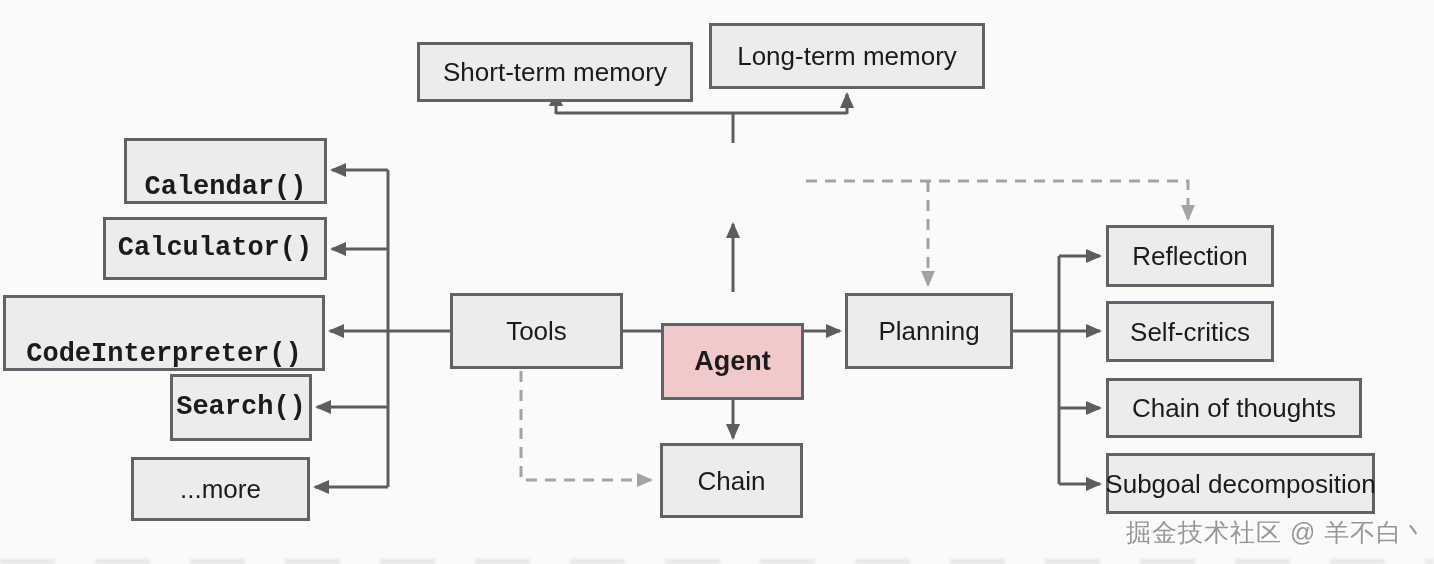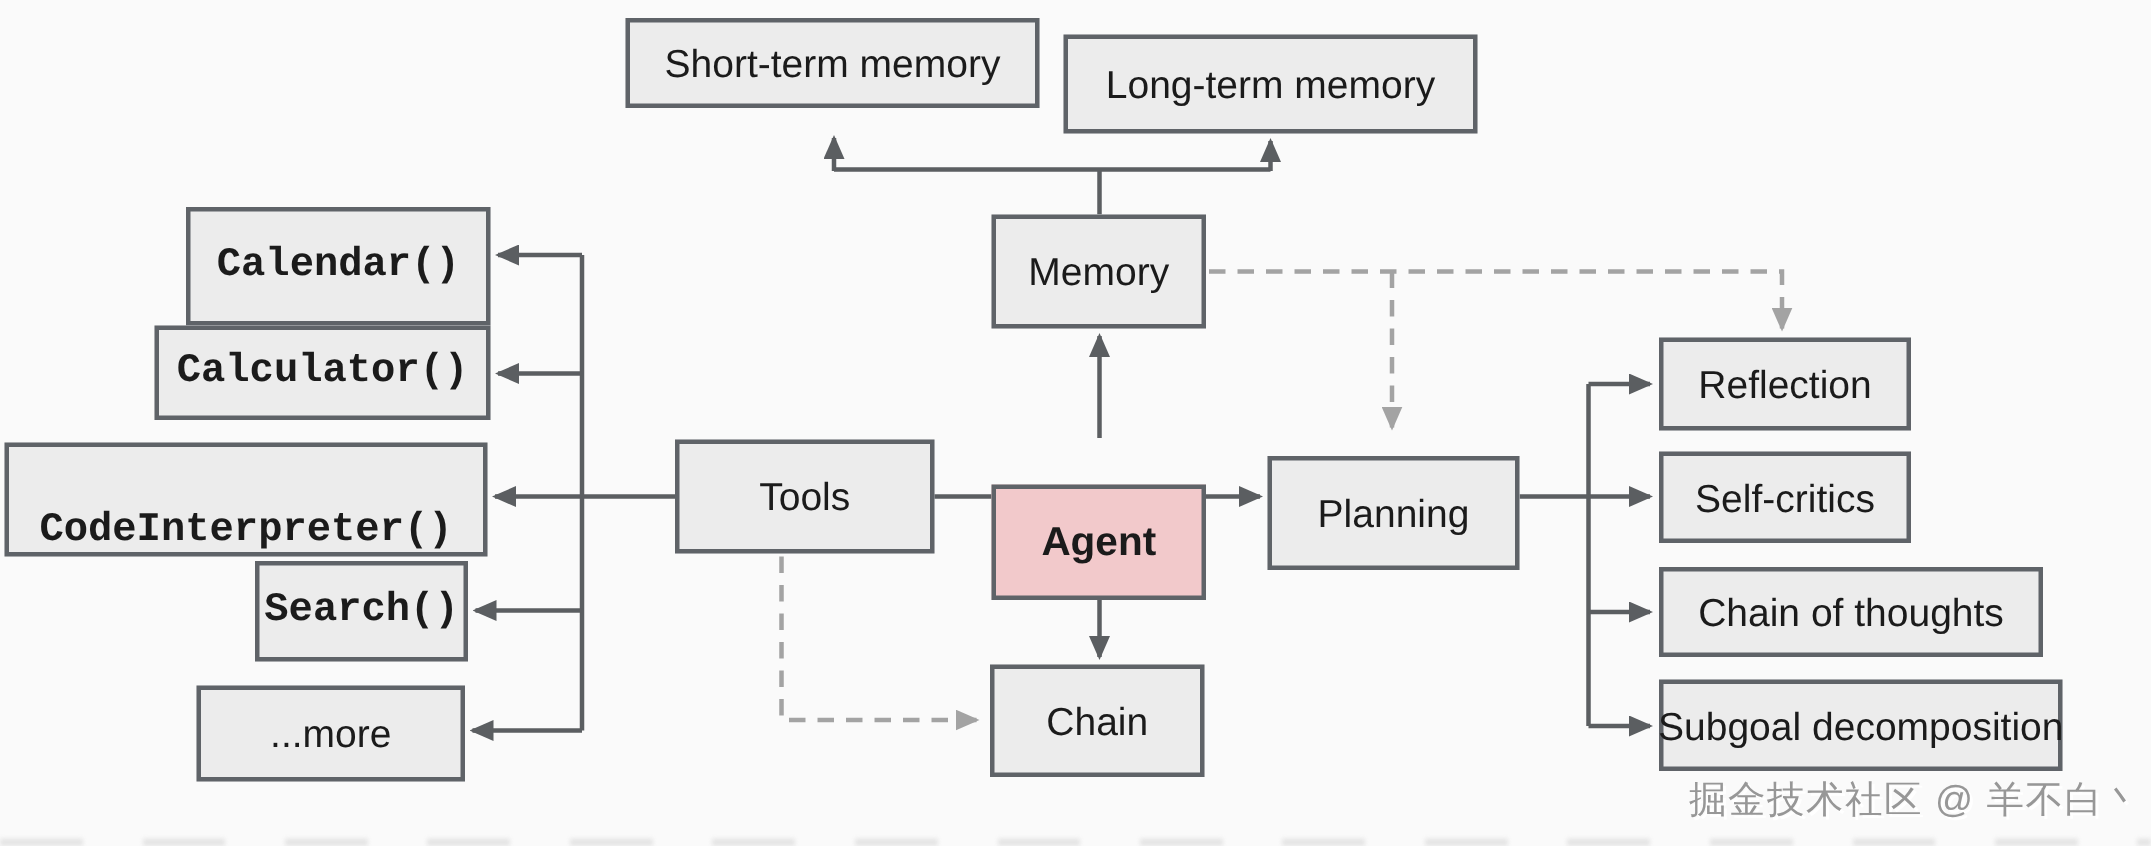--- a/index.html
+++ b/index.html
@@ -39,7 +39,7 @@
     margin-top: 31px;
   }
   
-  .n-stm     { left: 417px;  top: 12px;  width: 276px; height: 60px; }
+  .n-stm     { left: 417px;  top: 42px;  width: 276px; height: 60px; }
   .n-ltm     { left: 709px;  top: 23px;  width: 276px; height: 66px; }
   .n-mem     { left: 661px;  top: 143px; width: 143px; height: 76px; }
   .n-agent   { left: 661px;  top: 292px; width: 143px; height: 77px; }

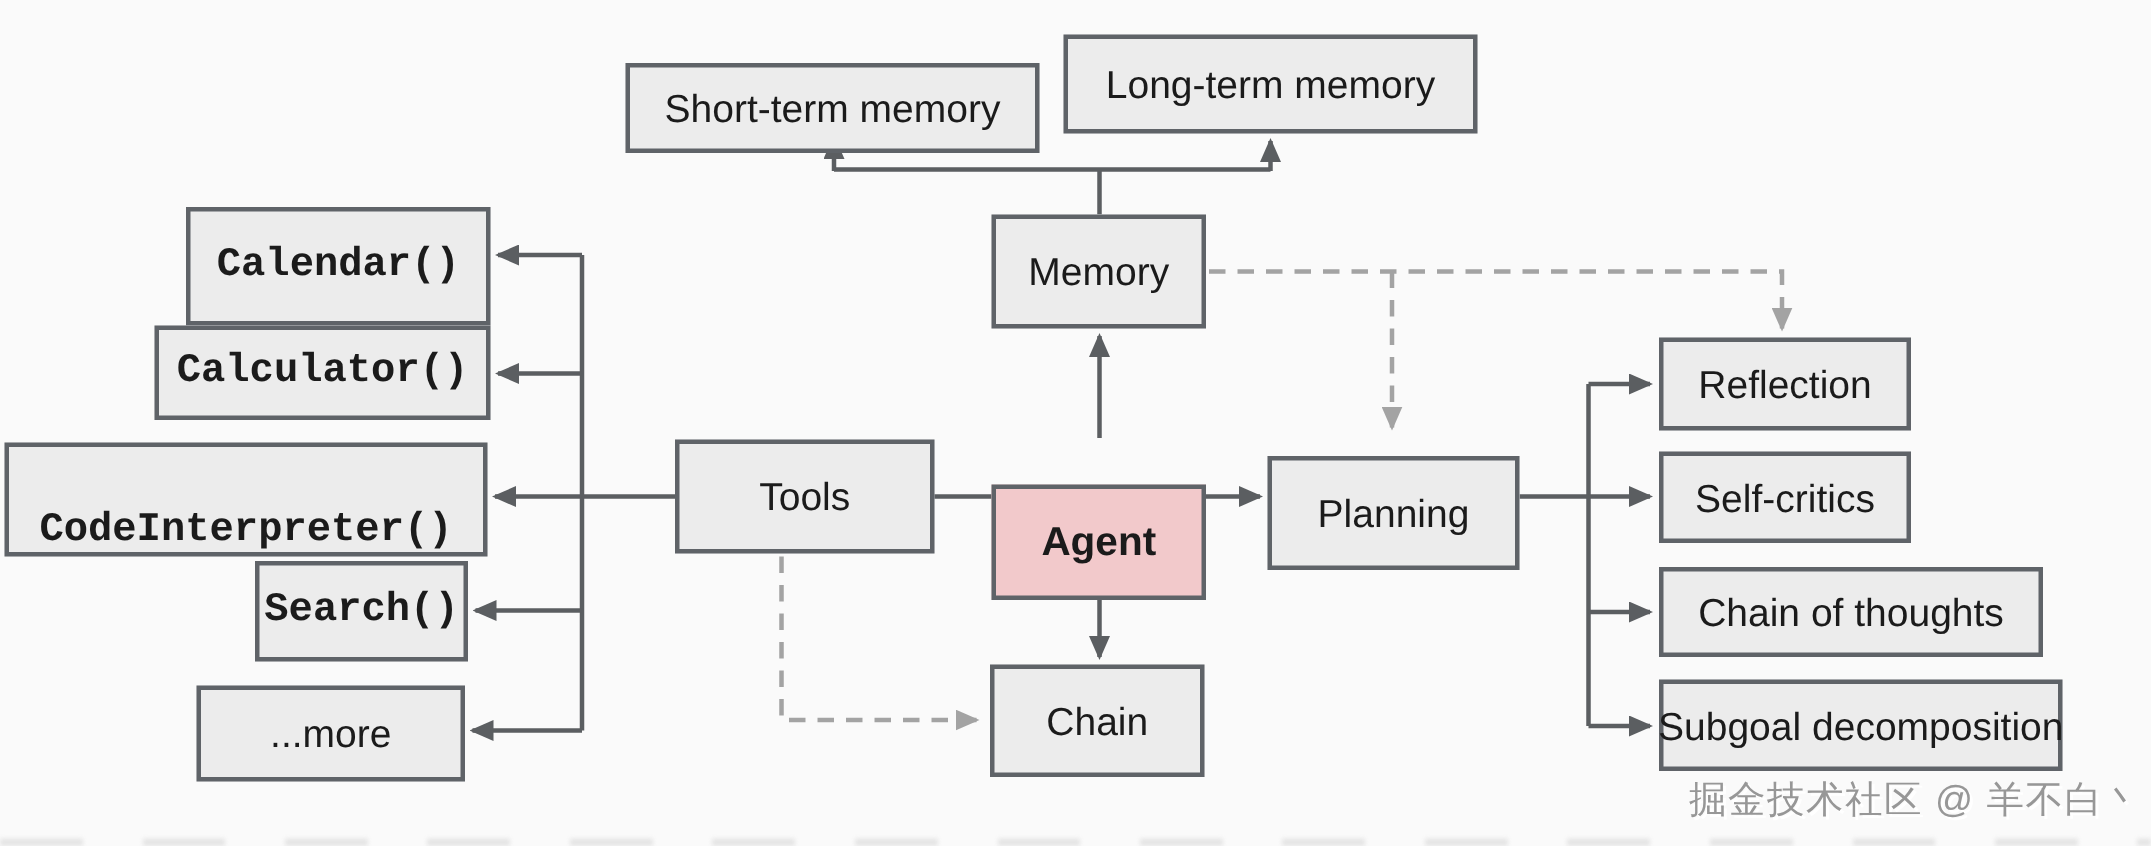--- a/index.html
+++ b/index.html
@@ -46,7 +46,7 @@
   .n-tools   { left: 450px;  top: 293px; width: 173px; height: 76px; }
   .n-plan    { left: 845px;  top: 293px; width: 168px; height: 76px; margin-top: 11px; }
   .n-act     { left: 660px;  top: 443px; width: 143px; height: 75px; }
-  .n-cal     { left: 124px;  top: 138px; width: 203px; height: 79px; }
+  .n-cal     { left: 124px;  top: 138px; width: 203px; height: 66px; align-items: flex-end; }
   .n-calc    { left: 103px;  top: 217px; width: 224px; height: 63px; }
   .n-ci      { left: 3px;    top: 295px; width: 322px; height: 76px; align-items: flex-end; }
   .n-search  { left: 170px;  top: 374px; width: 142px; height: 67px; }

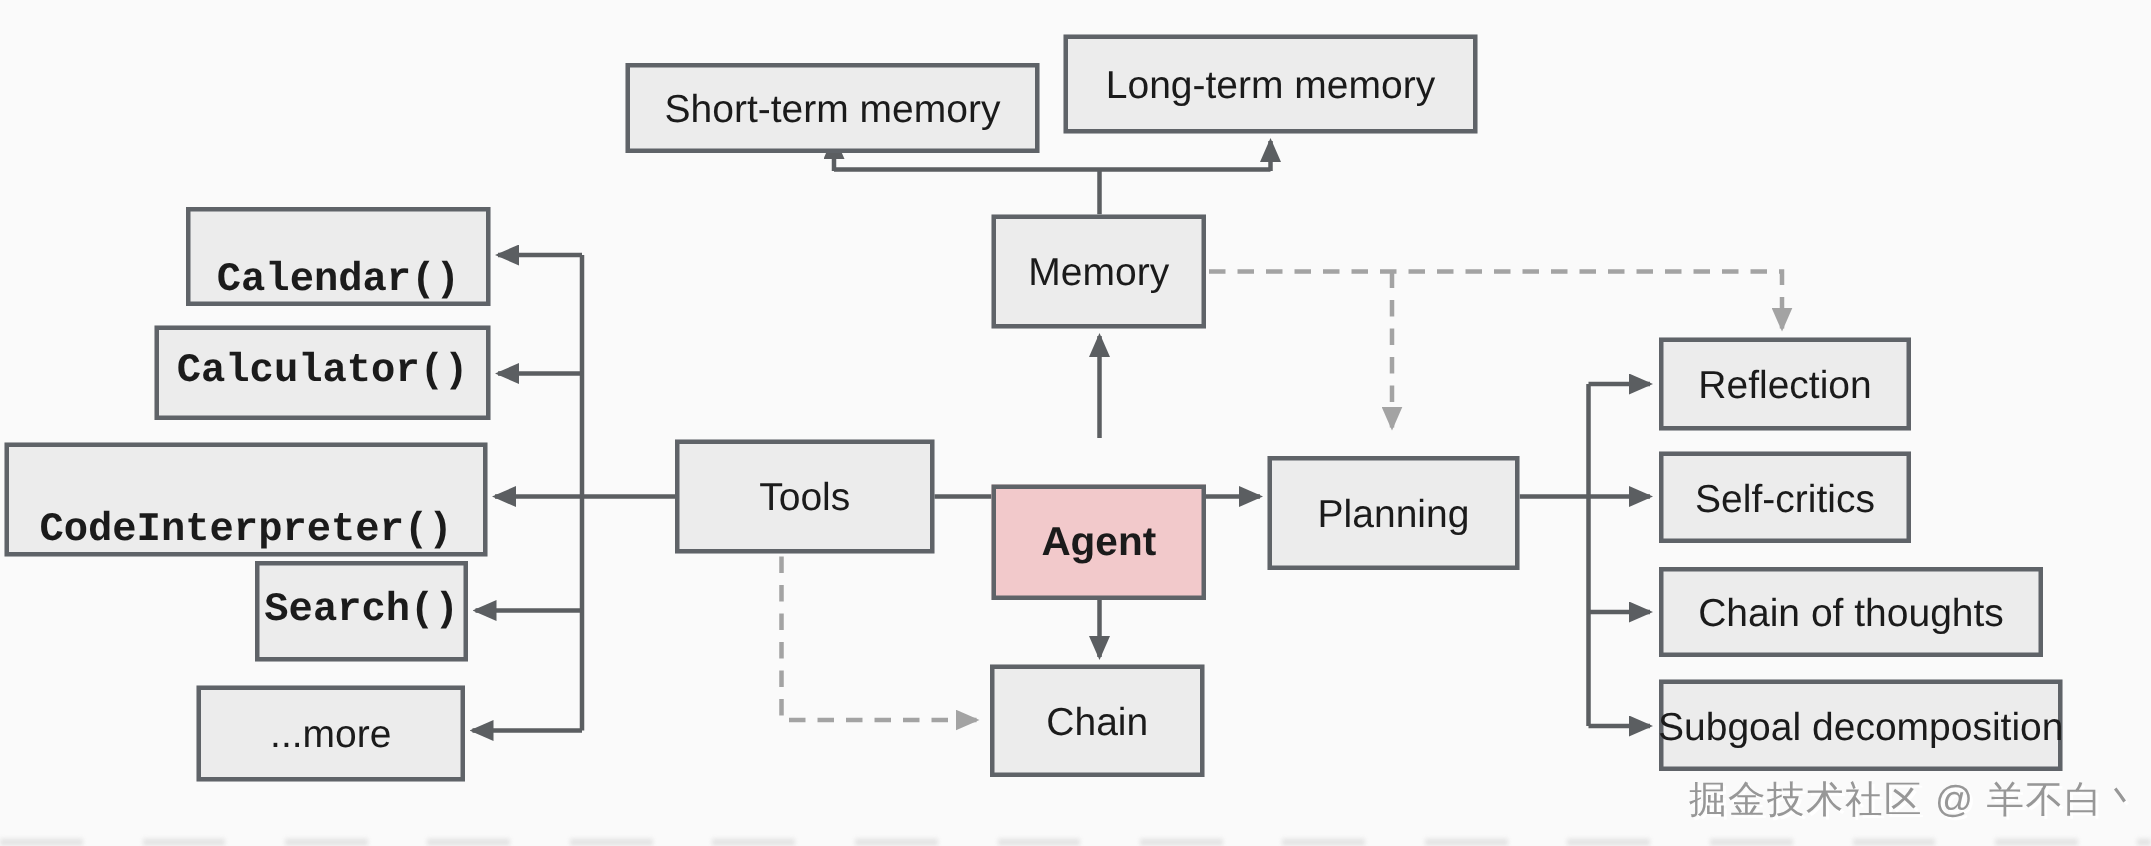--- a/index.html
+++ b/index.html
@@ -122,9 +122,6 @@
   <div class="node n-ltm">
     <span>Long-term memory</span>
   </div>
-  <div class="node n-mem">
-    <span>Memory</span>
-  </div>
   <div class="node agent-node n-agent">
     <span>Agent</span>
   </div>

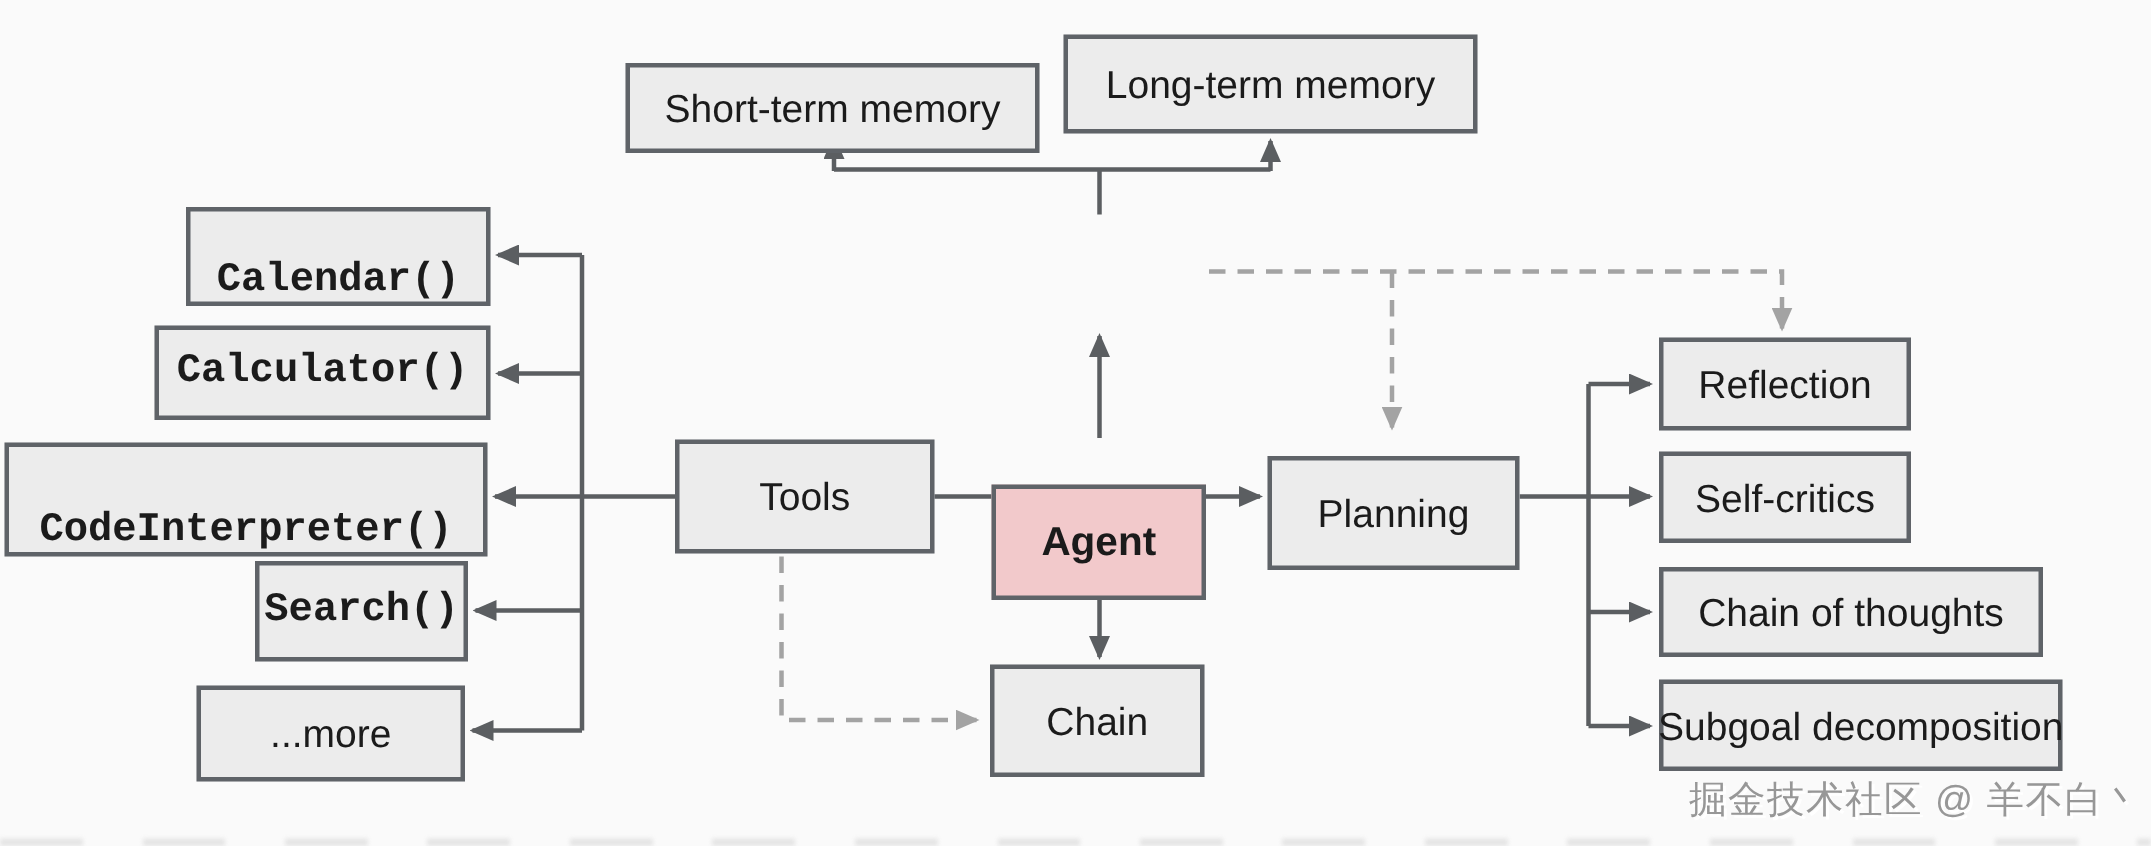--- a/index.html
+++ b/index.html
@@ -44,7 +44,7 @@
   .n-mem     { left: 661px;  top: 143px; width: 143px; height: 76px; }
   .n-agent   { left: 661px;  top: 292px; width: 143px; height: 77px; }
   .n-tools   { left: 450px;  top: 293px; width: 173px; height: 76px; }
-  .n-plan    { left: 845px;  top: 293px; width: 168px; height: 76px; margin-top: 11px; }
+  .n-plan    { left: 845px;  top: 293px; width: 168px; height: 76px; }
   .n-act     { left: 660px;  top: 443px; width: 143px; height: 75px; }
   .n-cal     { left: 124px;  top: 138px; width: 203px; height: 66px; align-items: flex-end; }
   .n-calc    { left: 103px;  top: 217px; width: 224px; height: 63px; }

